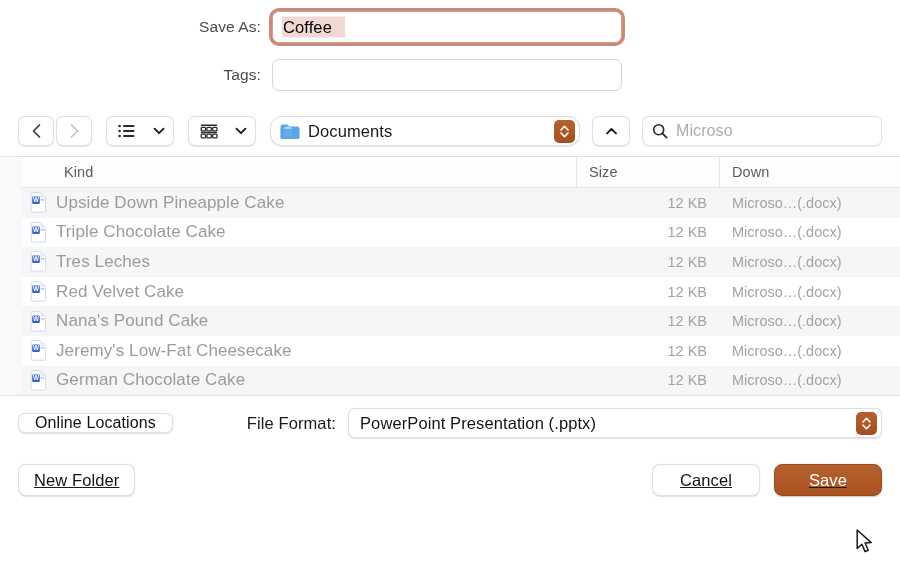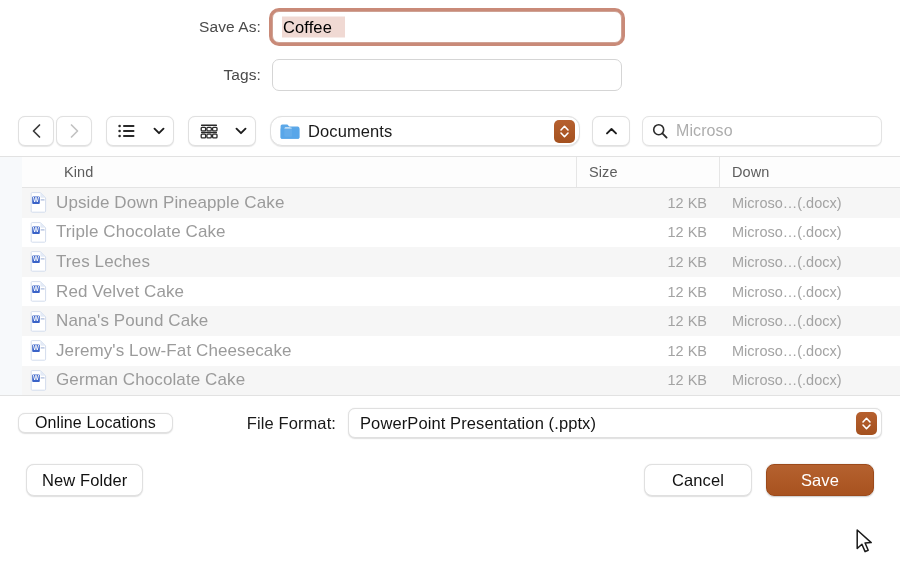--- a/index.html
+++ b/index.html
@@ -308,9 +308,10 @@
   .button-bar {
     display: flex;
     align-items: center;
-    padding: 0 26px;
+    padding: 0 18px;
     height: 60px;
     position: relative;
+    text-decoration: underline;
   }
   .spacer { flex: 1; }
   .btn {

